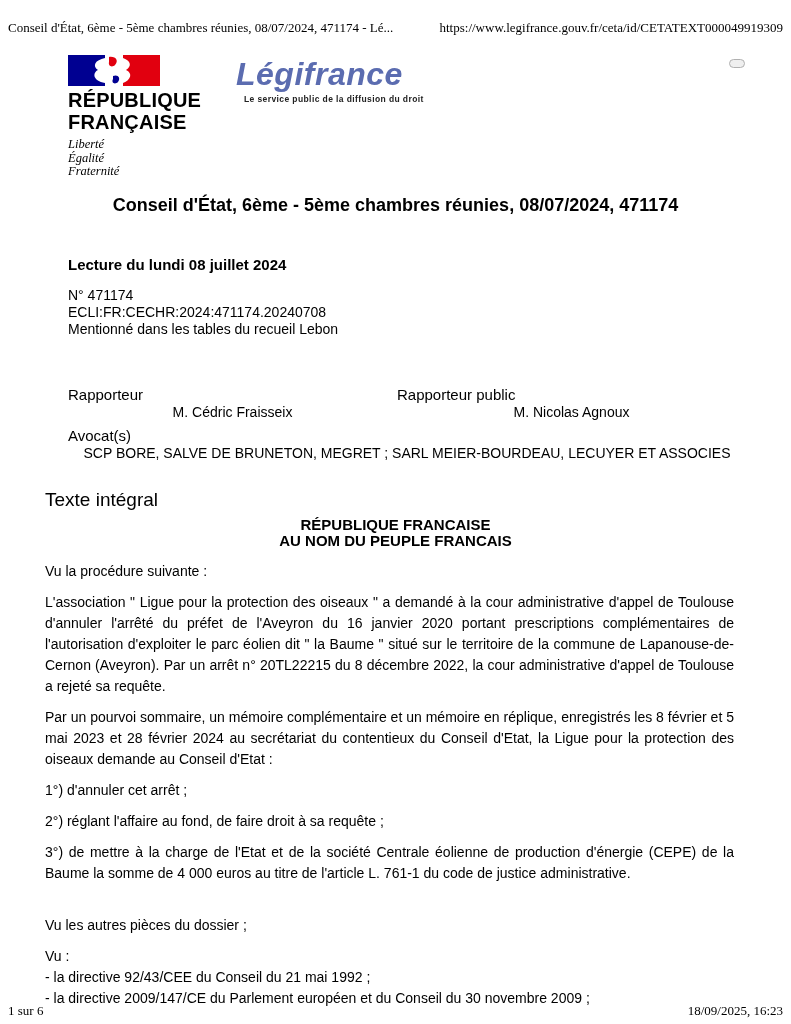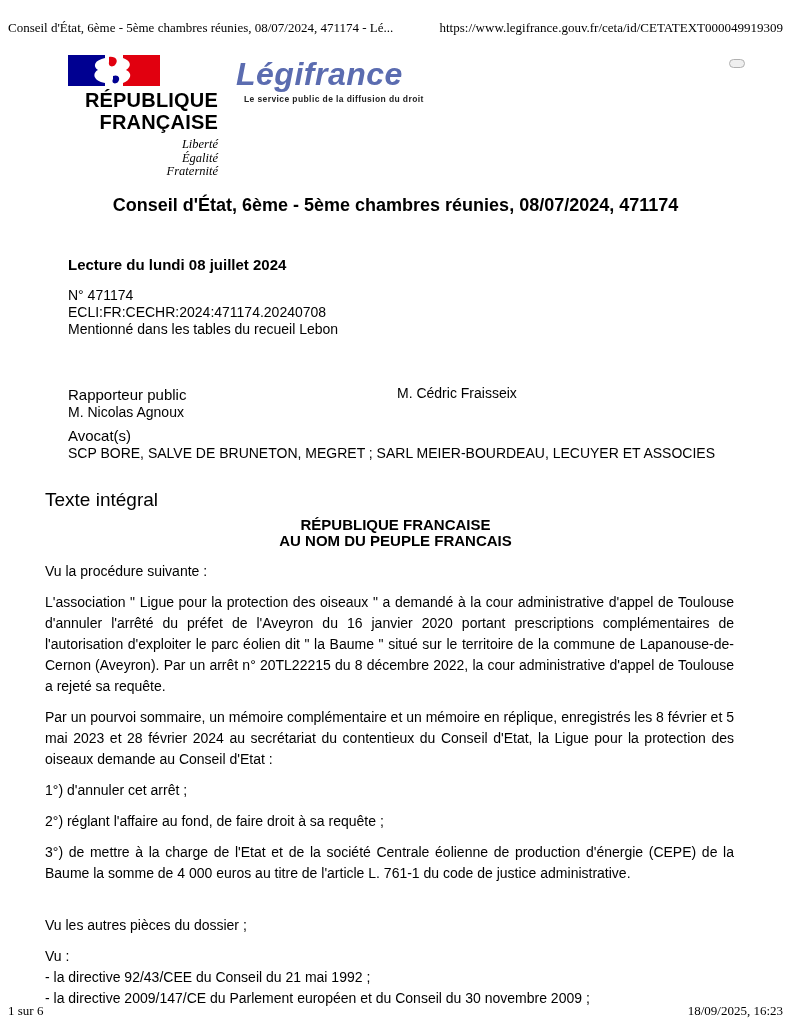--- a/index.html
+++ b/index.html
@@ -24,7 +24,7 @@
   .content { position:absolute; top:55px; left:45px; width:701px; }
   
   .logo-row { display:flex; height:112px; }
-  .rf-logo { margin-left:23px; width:150px; flex:none;text-align:right; }
+  .rf-logo { margin-left:23px; width:150px; flex:none; }
   .rf-flag { display:block; margin-bottom:3px; }
   .rf-name {
     font-weight:bold; font-size:20px; line-height:22px; letter-spacing:0.2px;

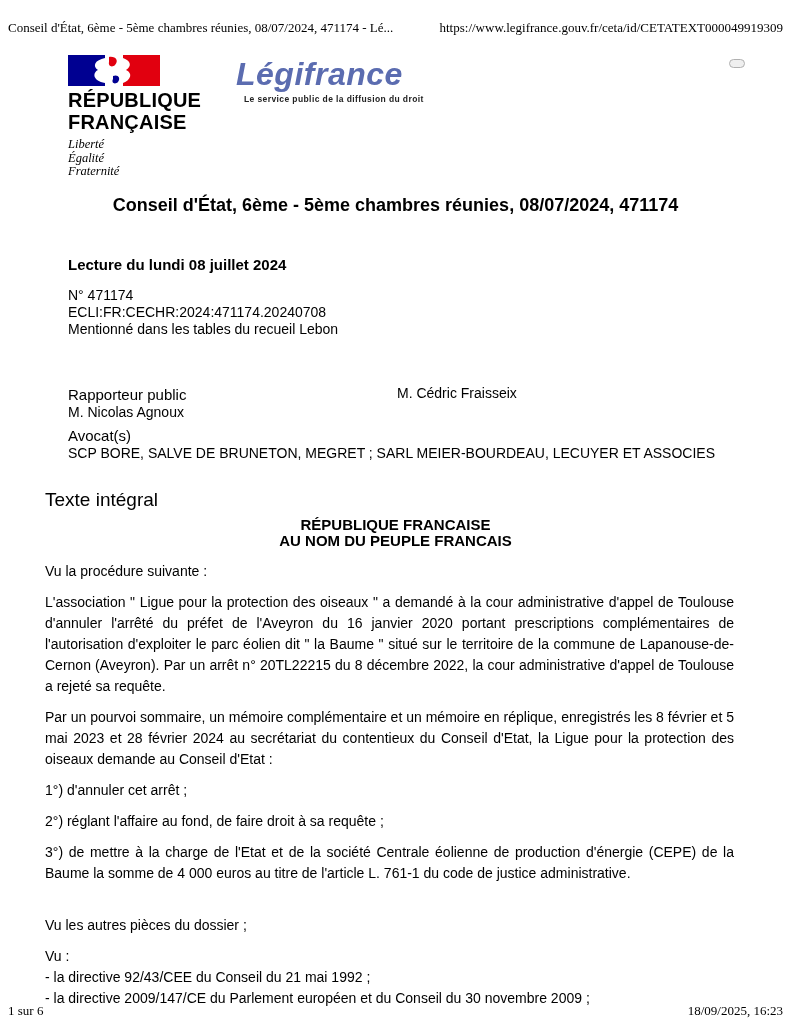--- a/index.html
+++ b/index.html
@@ -110,6 +110,7 @@
 
     <div class="people">
       <div class="cols">
+        <div class="label15">Rapporteur</div>
         <div class="label15">Rapporteur public</div>
         <div class="name14">M. Cédric Fraisseix</div>
         <div class="name14">M. Nicolas Agnoux</div>

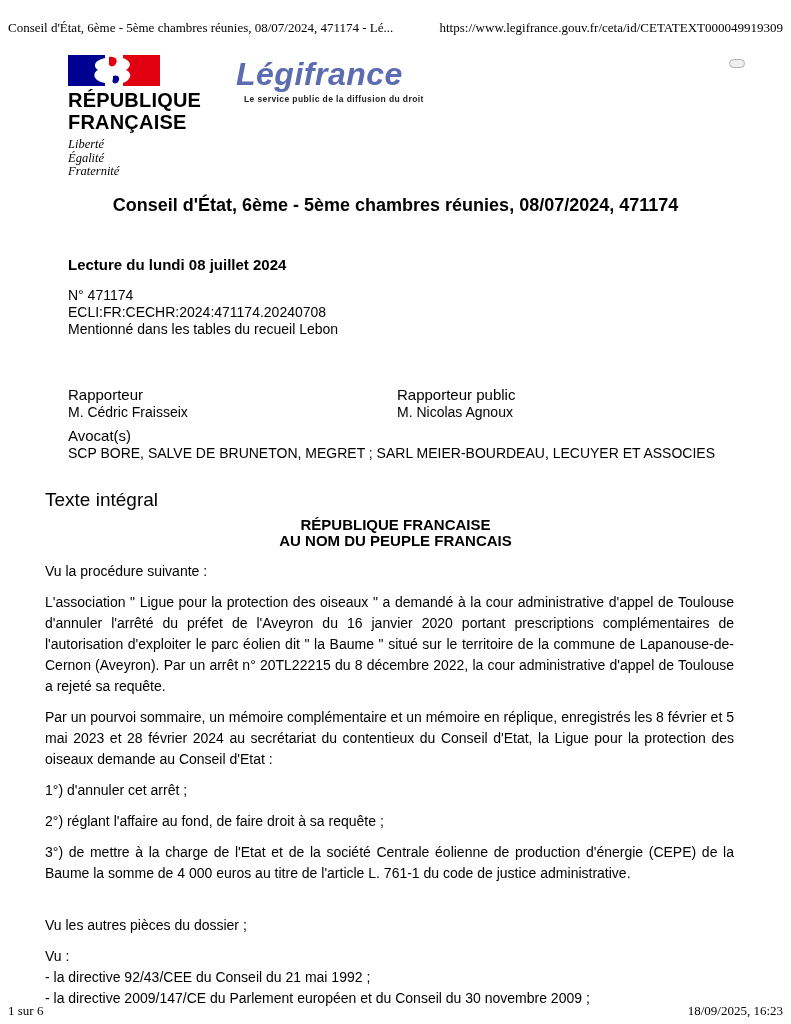--- a/index.html
+++ b/index.html
@@ -47,7 +47,7 @@
   .idblock { margin-top:13px; }
   .people { margin-top:47px; margin-left:23px; }
   .label15 { font-size:15px; line-height:19px; }
-  .name14 { font-size:14px; line-height:17px; }
+  .name14 { font-size:14px; line-height:17px;text-align:center; }
   .avocats { margin-top:5px; }
   
   .section-label { margin-top:26px; font-size:19px; line-height:23px; font-weight:normal; }

